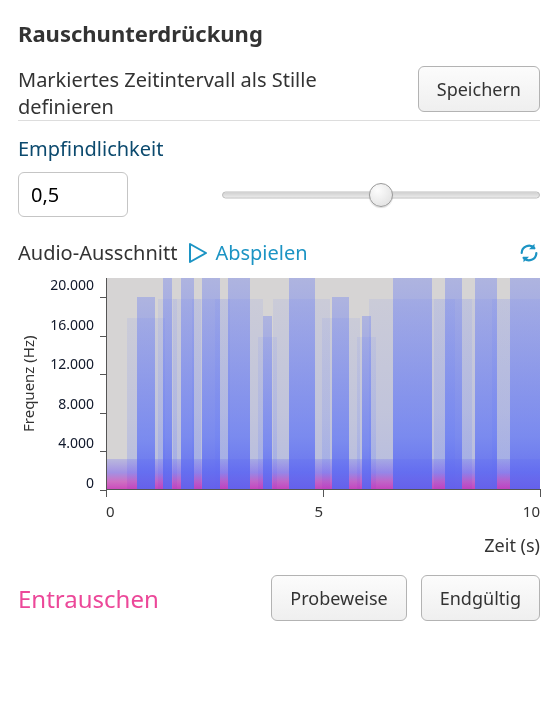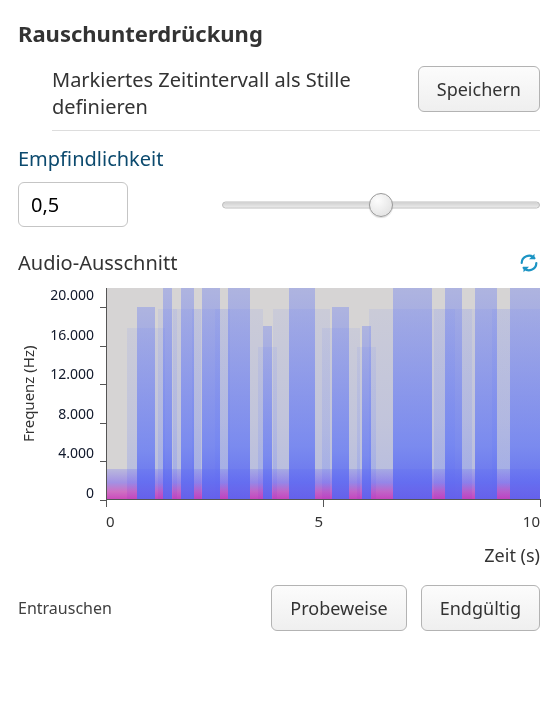--- a/index.html
+++ b/index.html
@@ -28,9 +28,8 @@
     align-items: flex-start;
     justify-content: space-between;
     border-bottom: 1px solid #ddd;
-    padding-bottom: 10px;
+    padding-bottom: 0;
     margin-bottom: 14px;
-    margin-left: 34px;
   }
   .silence-label {
     font-size: 20px;

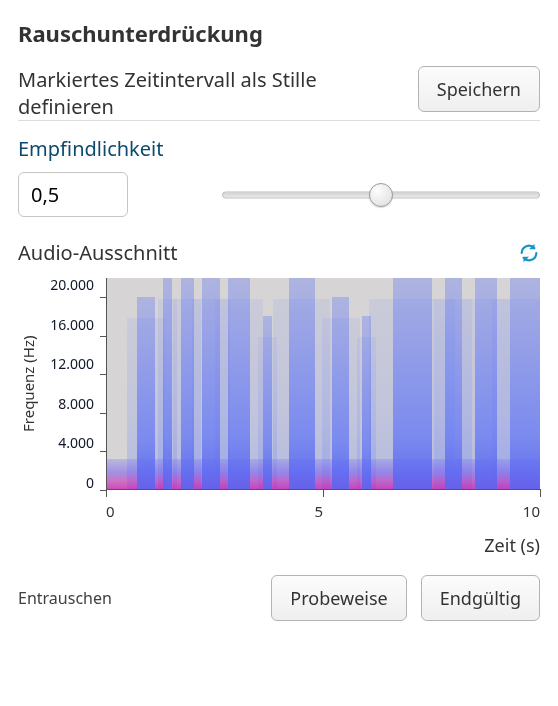--- a/index.html
+++ b/index.html
@@ -269,6 +269,14 @@
   <div class="row-audio">
     <div style="display:flex; align-items:center; gap:4px;">
       <span class="audio-label">Audio-Ausschnitt</span>
+      <span class="play-link">
+        <span class="play-icon">
+          <svg width="18" height="20" viewBox="0 0 18 20">
+            <polygon points="1,1 17,10 1,19" fill="none" stroke="#1c94c4" stroke-width="2" stroke-linejoin="round"></polygon>
+          </svg>
+        </span>
+        <span>Abspielen</span>
+      </span>
     </div>
     <span class="refresh-icon">
       <svg width="22" height="22" viewBox="0 0 24 24">

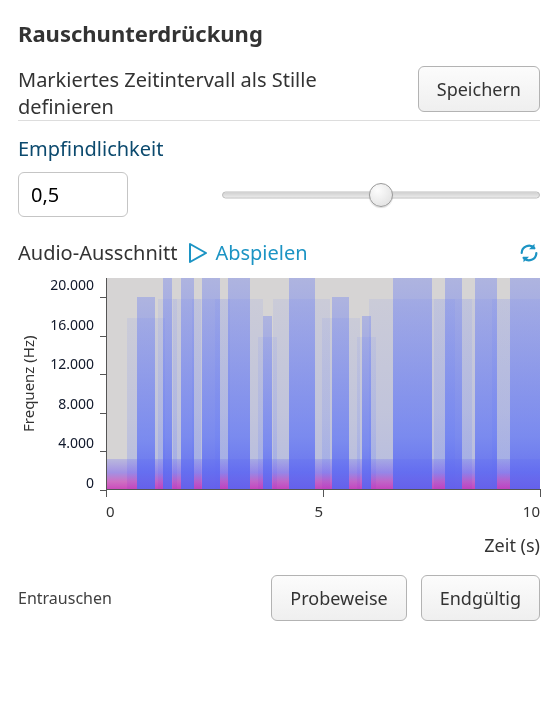--- a/index.html
+++ b/index.html
@@ -206,8 +206,8 @@
     margin-top: 8px;
   }
   .denoise-label {
-    font-size: 16px;
-    color: #404040;
+    font-size: 24px;
+    color: #ec4899;
   }
   .denoise-btns {
     display: flex;

